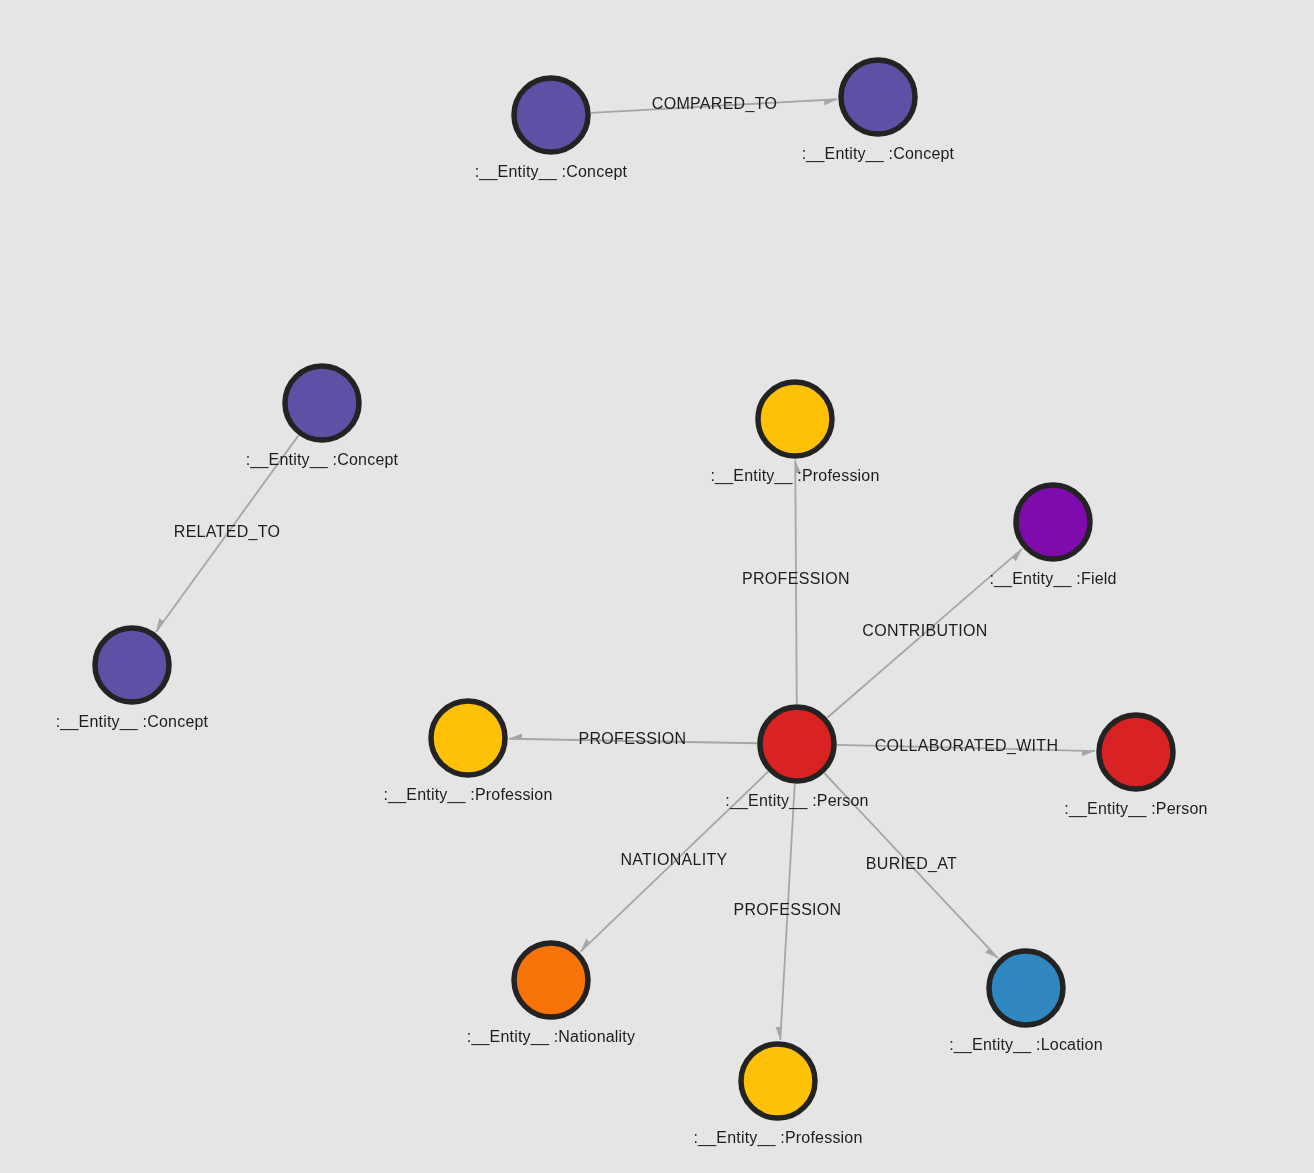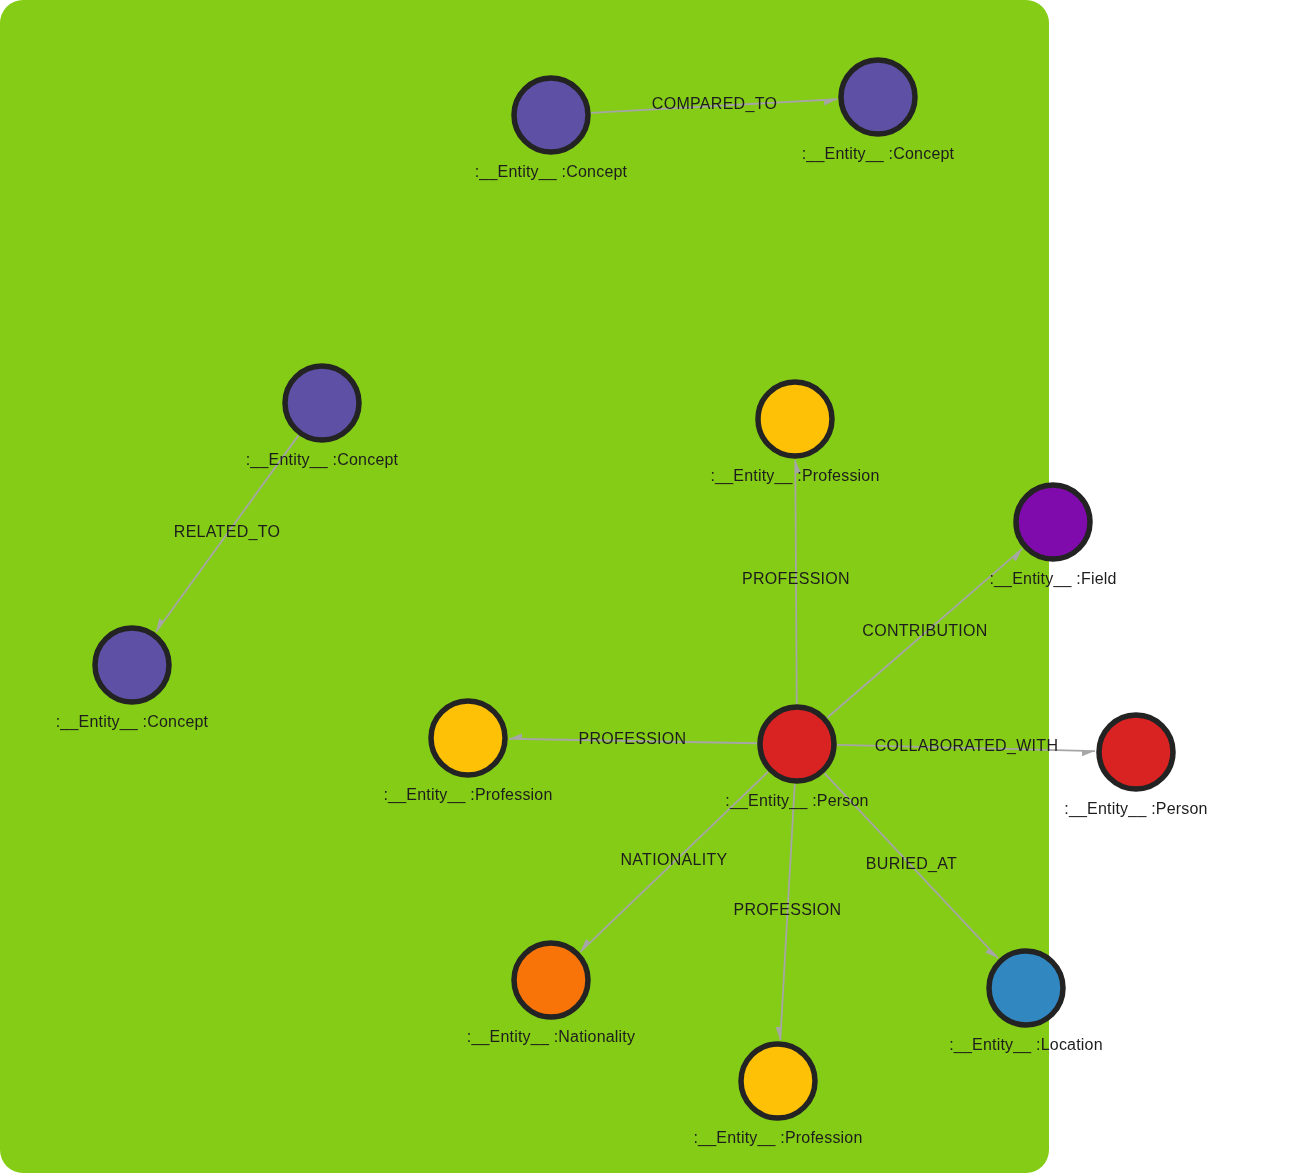--- a/index.html
+++ b/index.html
@@ -13,10 +13,9 @@
   }
   .canvas-wrap {
     position: relative;
-    width: 1049px;
+    width: 1314px;
     height: 1173px;
-    background: #84cc16;
-    border-radius: 23px;
+    background: #e5e5e5;
   }
   svg text {
     font-family: "Liberation Sans", "DejaVu Sans", sans-serif;

